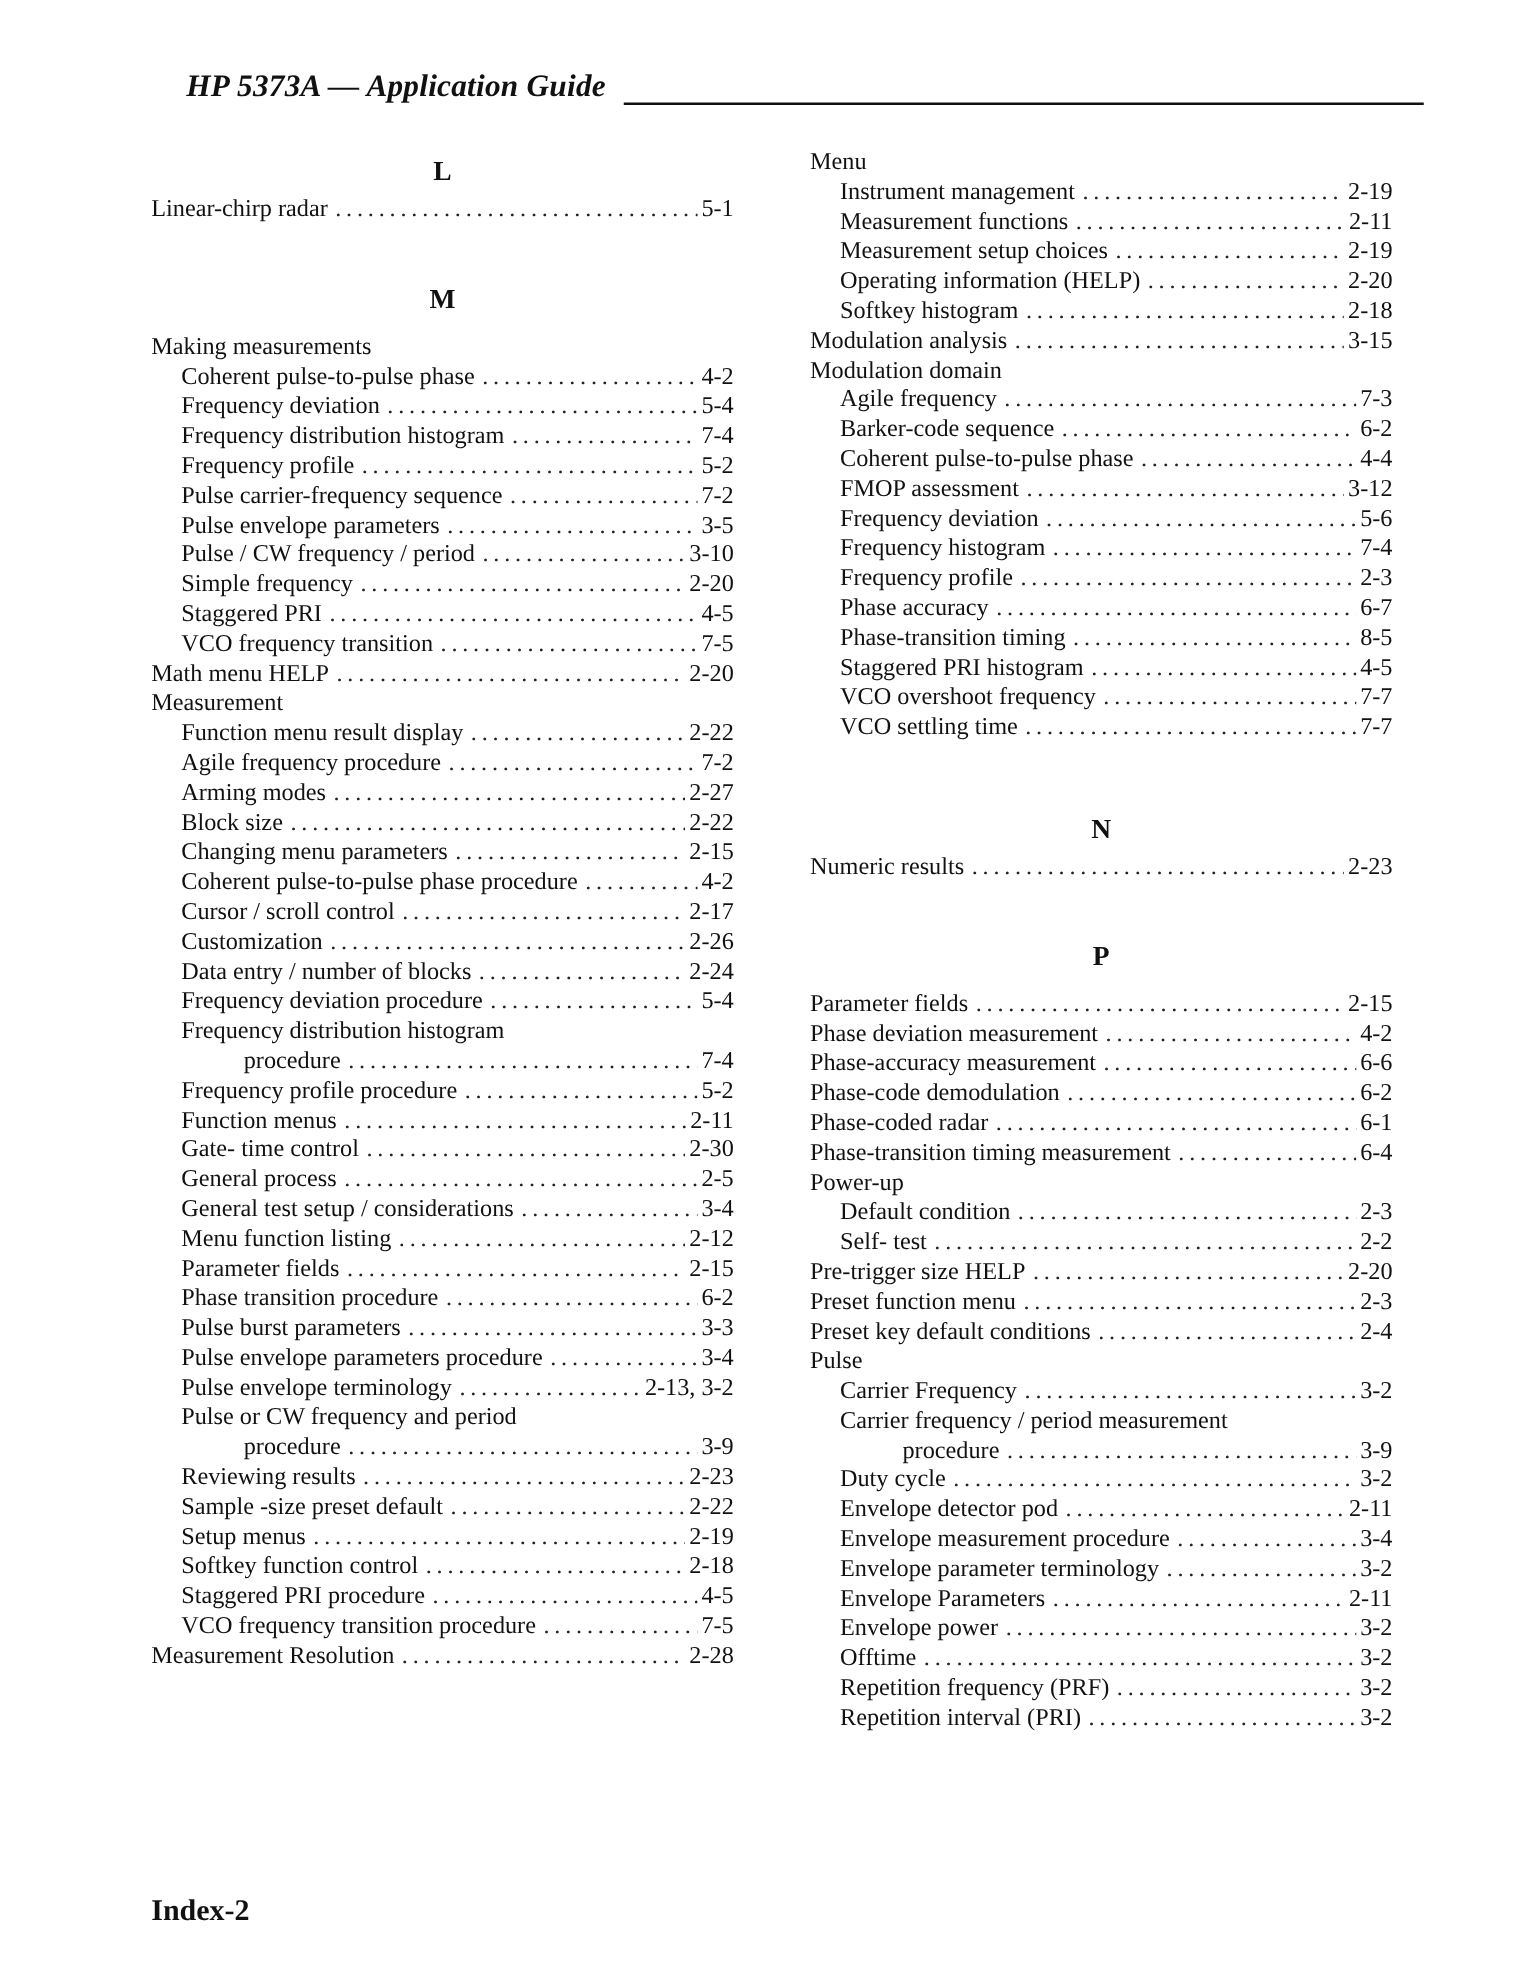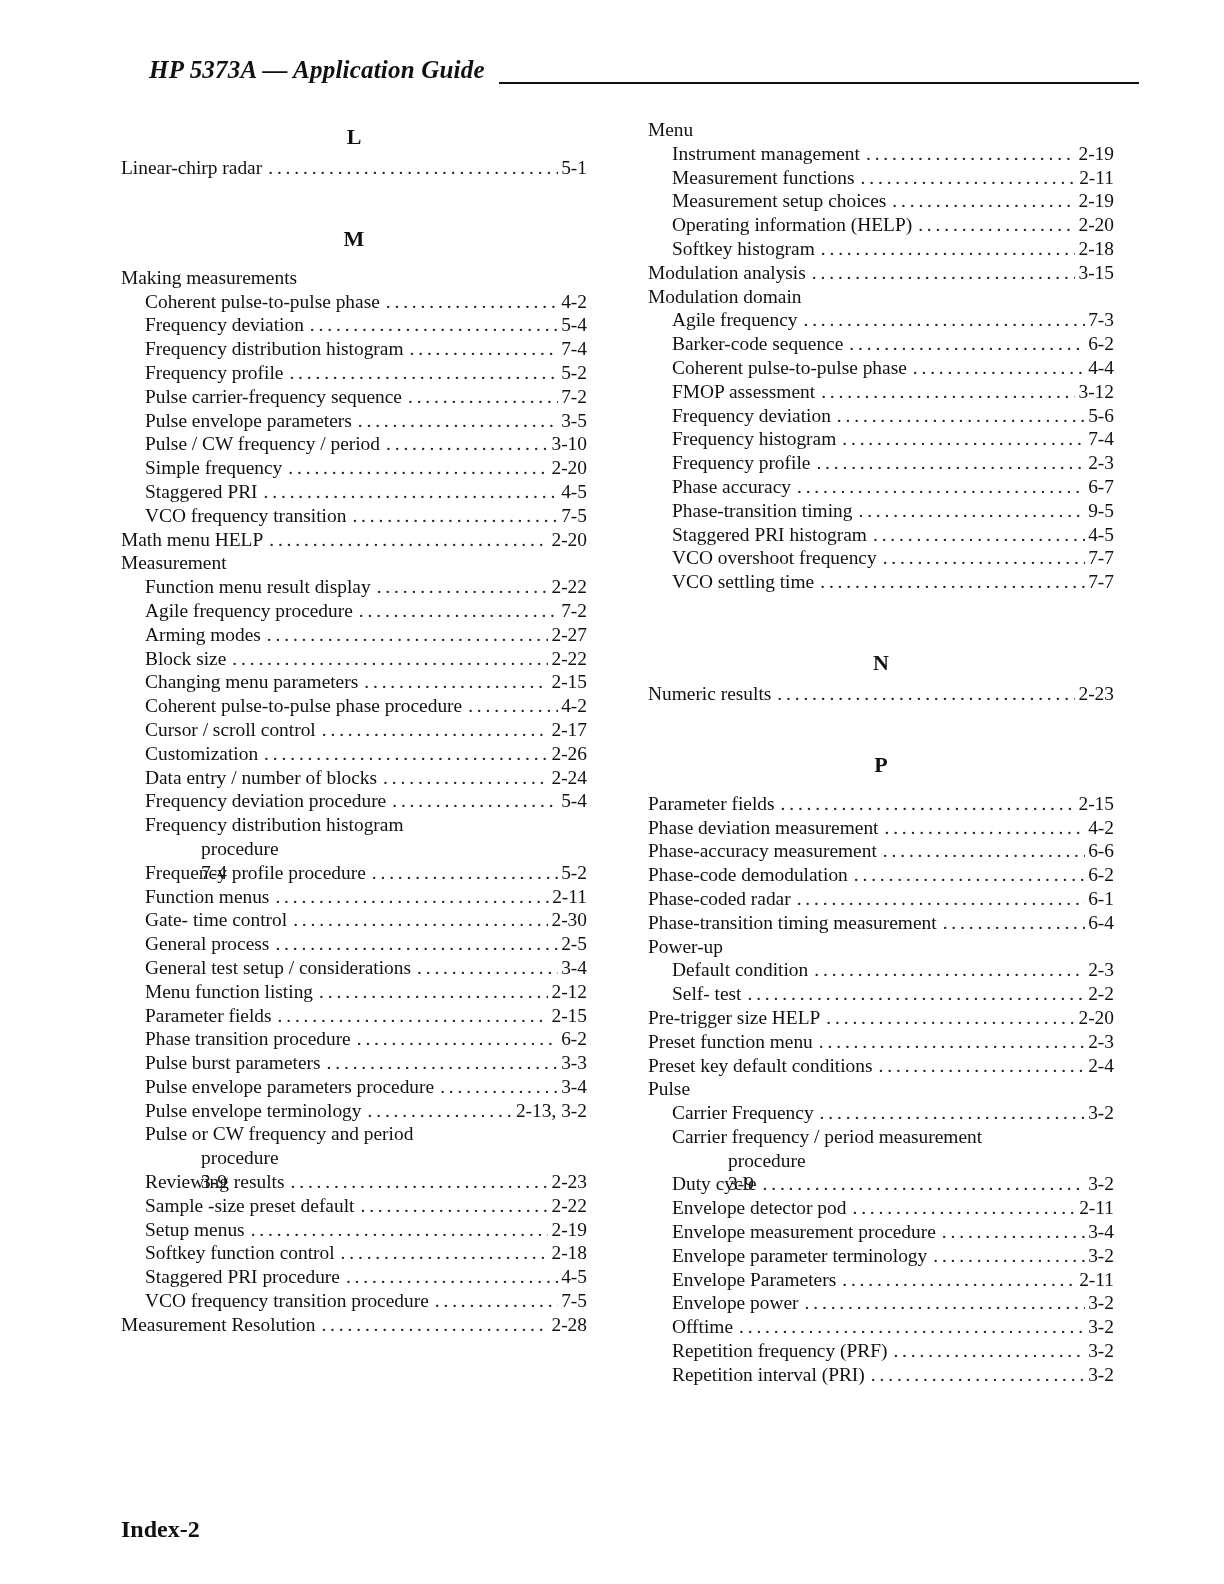--- a/index.html
+++ b/index.html
@@ -350,7 +350,7 @@
       <div class="row l1">
         <span class="term">Phase-transition timing</span>
         <span class="dots"></span>
-        <span class="page">9-5</span>
+        <span class="page">8-5</span>
       </div>
       <div class="row l1">
         <span class="term">Staggered PRI histogram</span>

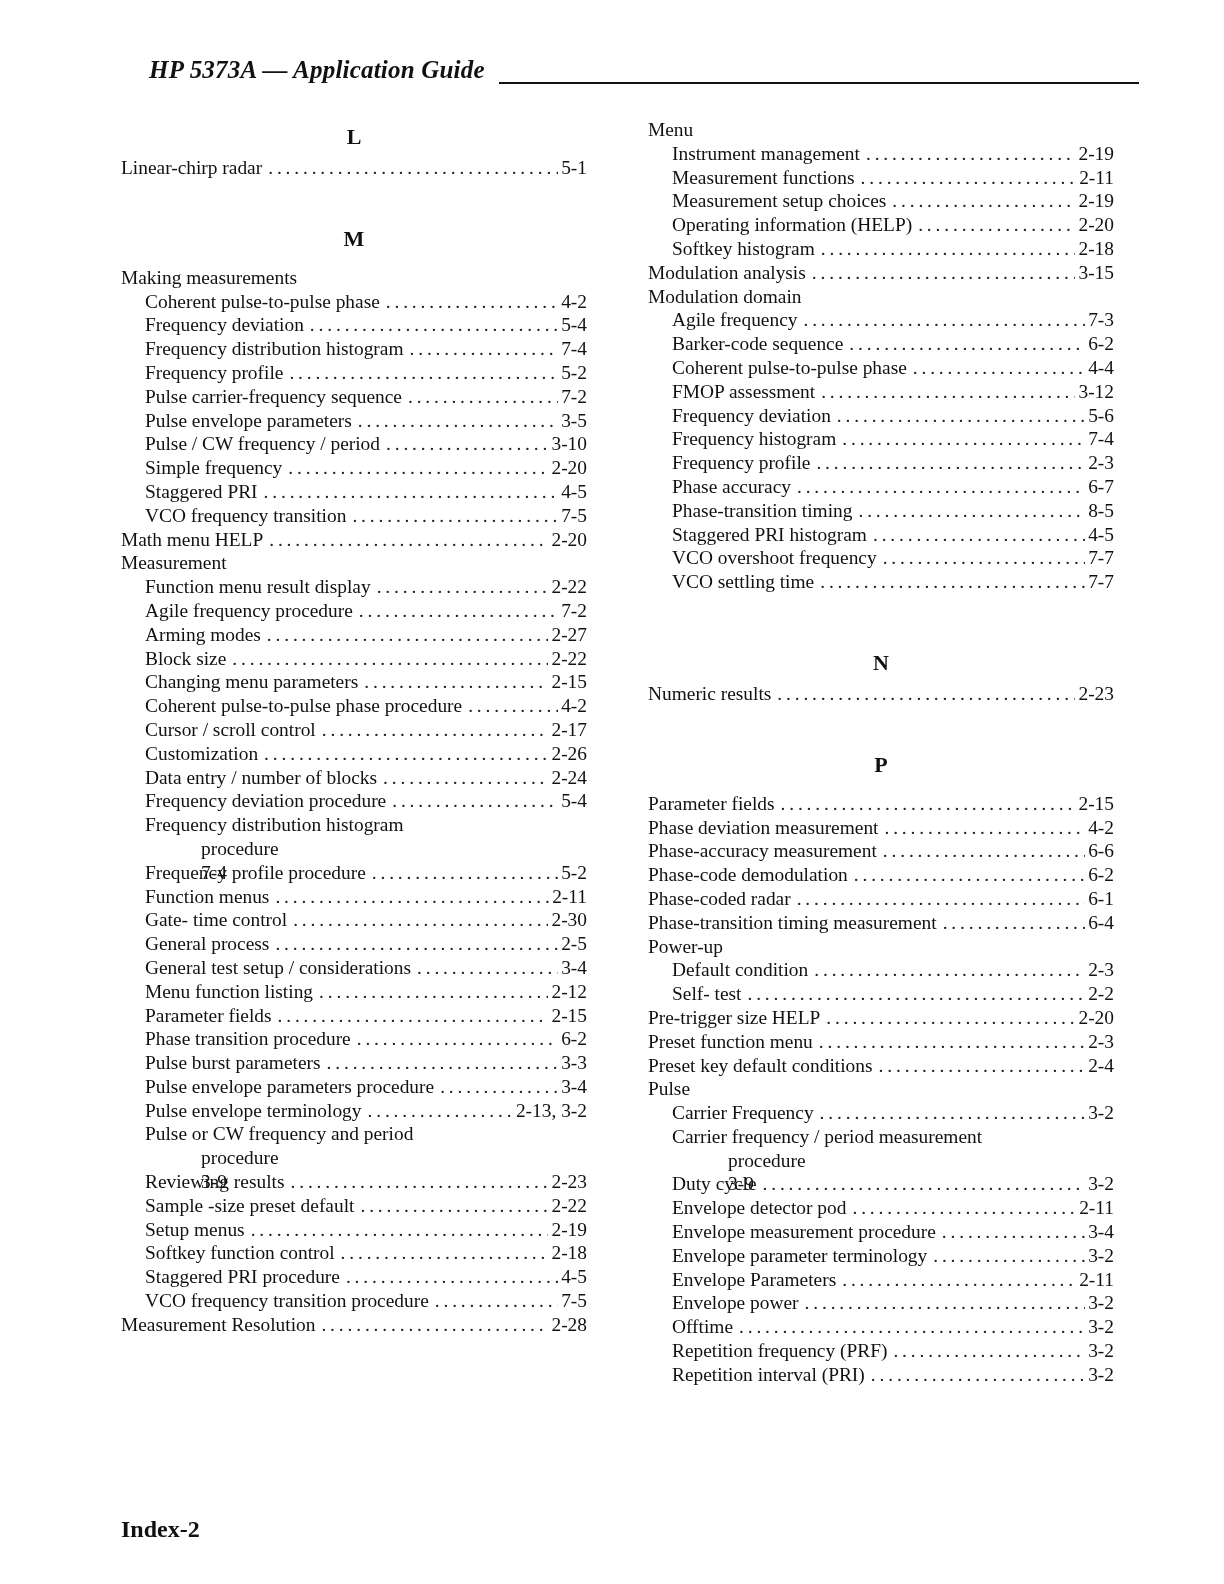--- a/index.html
+++ b/index.html
@@ -16,7 +16,7 @@
   .letter { text-align: center; font-weight: bold; font-size: 22px; height: 38px; line-height: 38px; }
   .row { display: flex; align-items: baseline; height: 23.8px; line-height: 23.8px; white-space: nowrap; }
   .row.l1 { padding-left: 24px; }
-  .row.l2 { padding-left: 74px; flex-direction: column; }
+  .row.l2 { padding-left: 74px; }
   .row .term { flex: none; }
   .row .dots { flex: 1; overflow: hidden; margin: 0 3px 0 6px; letter-spacing: 3.2px; color: #222; }
   .row .dots::before { content: ". . . . . . . . . . . . . . . . . . . . . . . . . . . . . . . . . . . . . . . . . . . . . . . . . . . . . . . . . . . . . . . . . . . . . . . . . . ."; letter-spacing: 0; word-spacing: -1px; }

